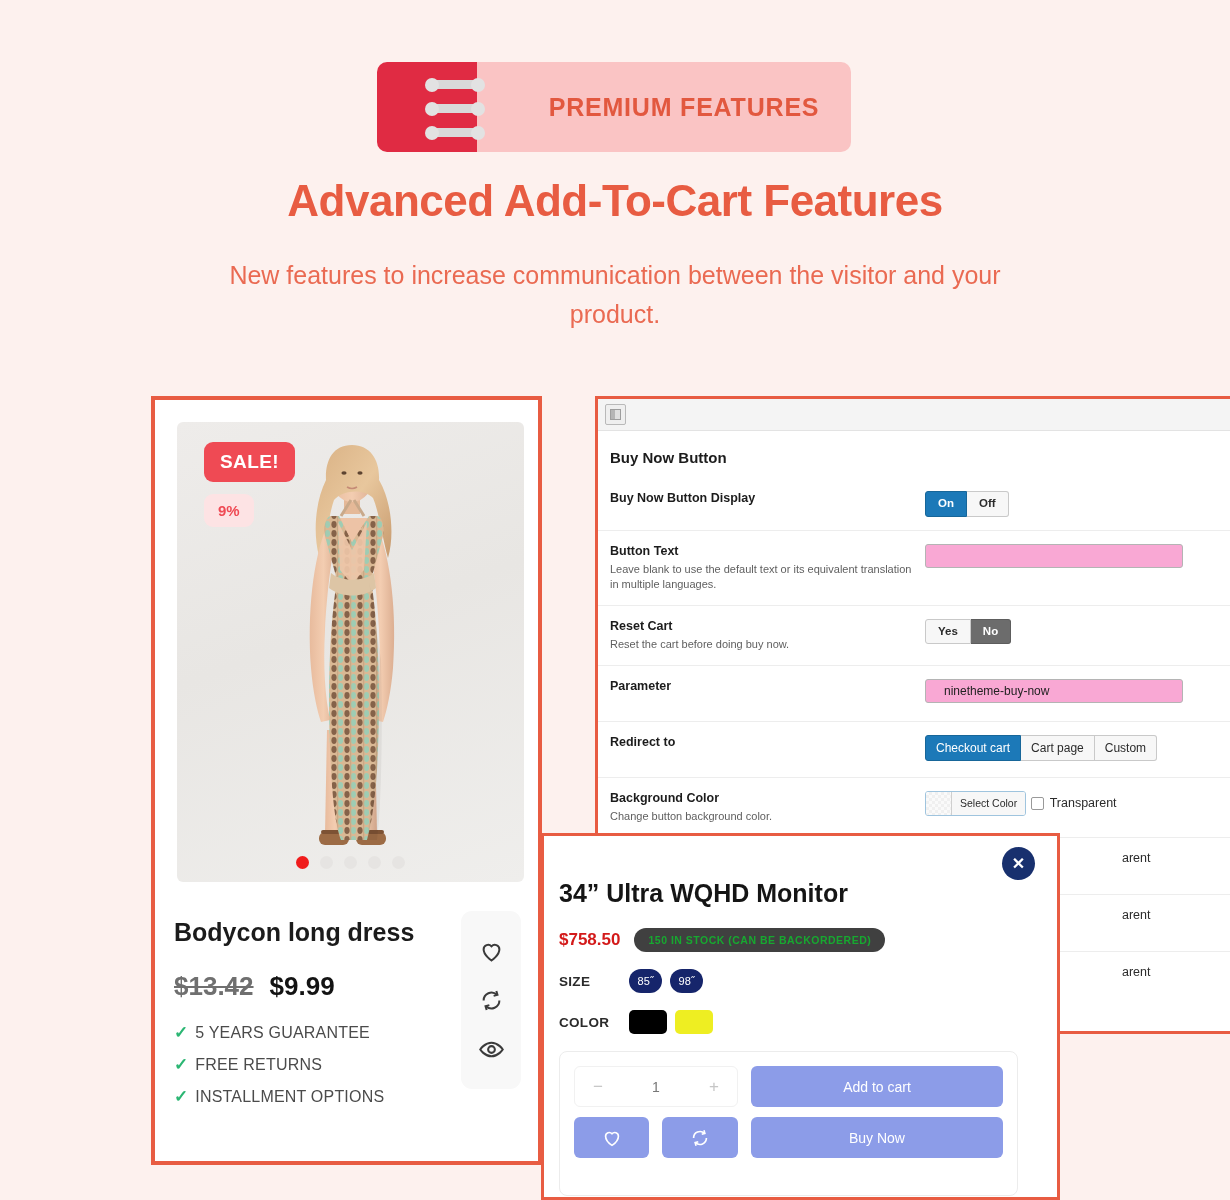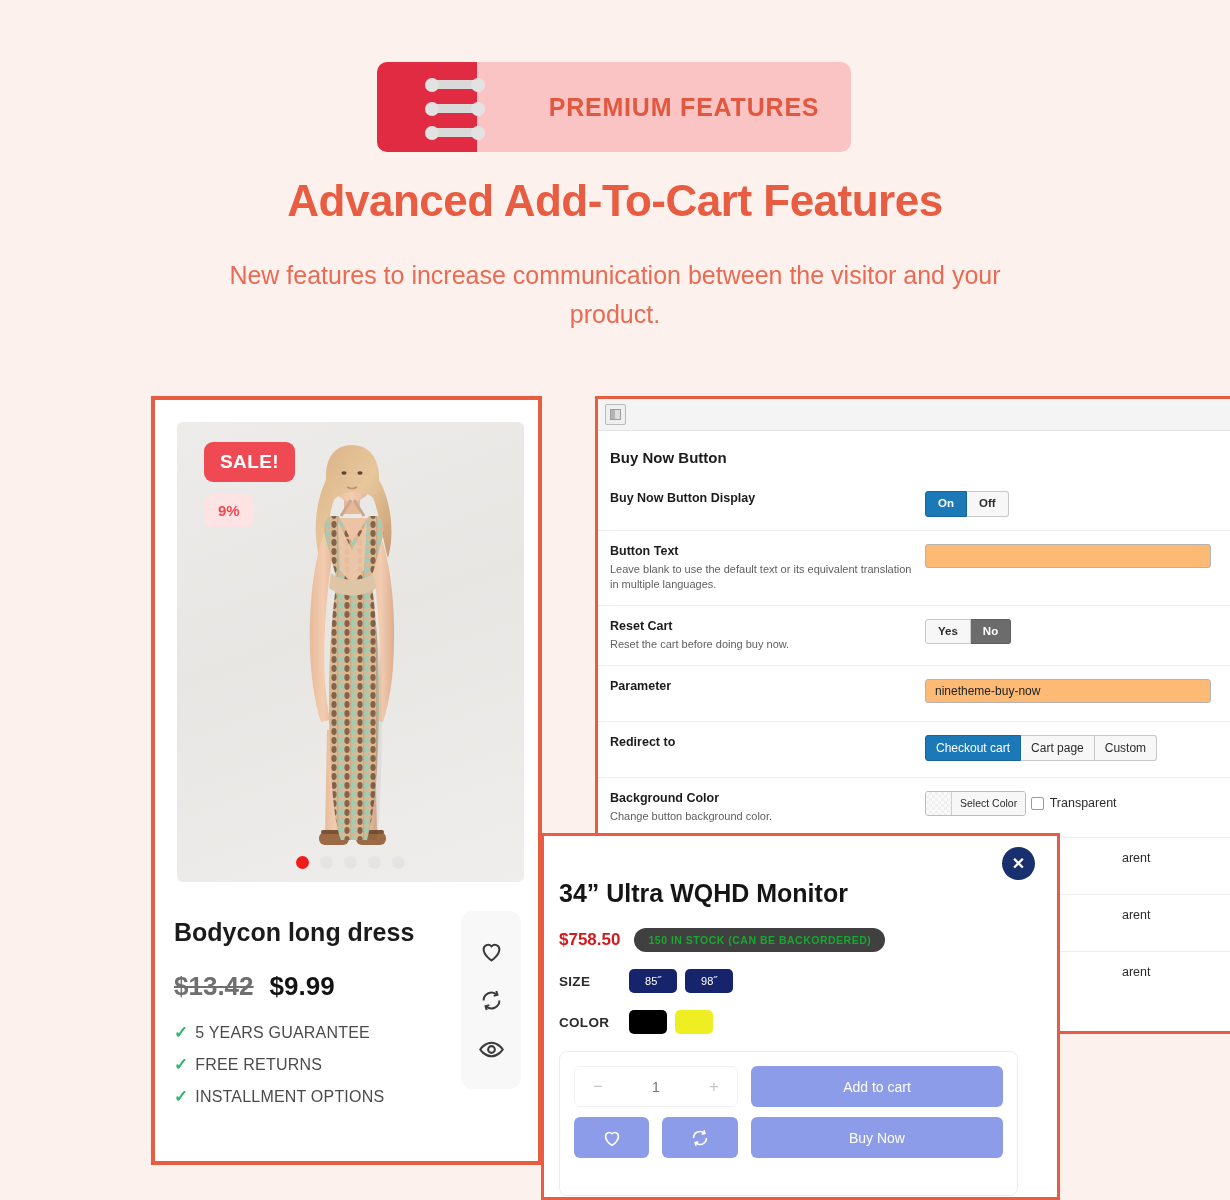--- a/index.html
+++ b/index.html
@@ -182,10 +182,10 @@
   .seg.wide.on-blue { font-weight: normal; }
 
   .txt-input {
-    width: 286px; height: 24px;
+    width: 258px; height: 24px;
     border: 1px solid #b4b4b4; border-radius: 3px;
-    background: #fdba74; font-size: 12px; color: #222;
-    padding: 0 9px; font-family: "Liberation Sans", sans-serif;
+    background: #f9a8d4; font-size: 12px; color: #222;
+    padding: 0 18px; font-family: "Liberation Sans", sans-serif;
   }
   .colorpick {
     display: inline-flex; align-items: stretch;

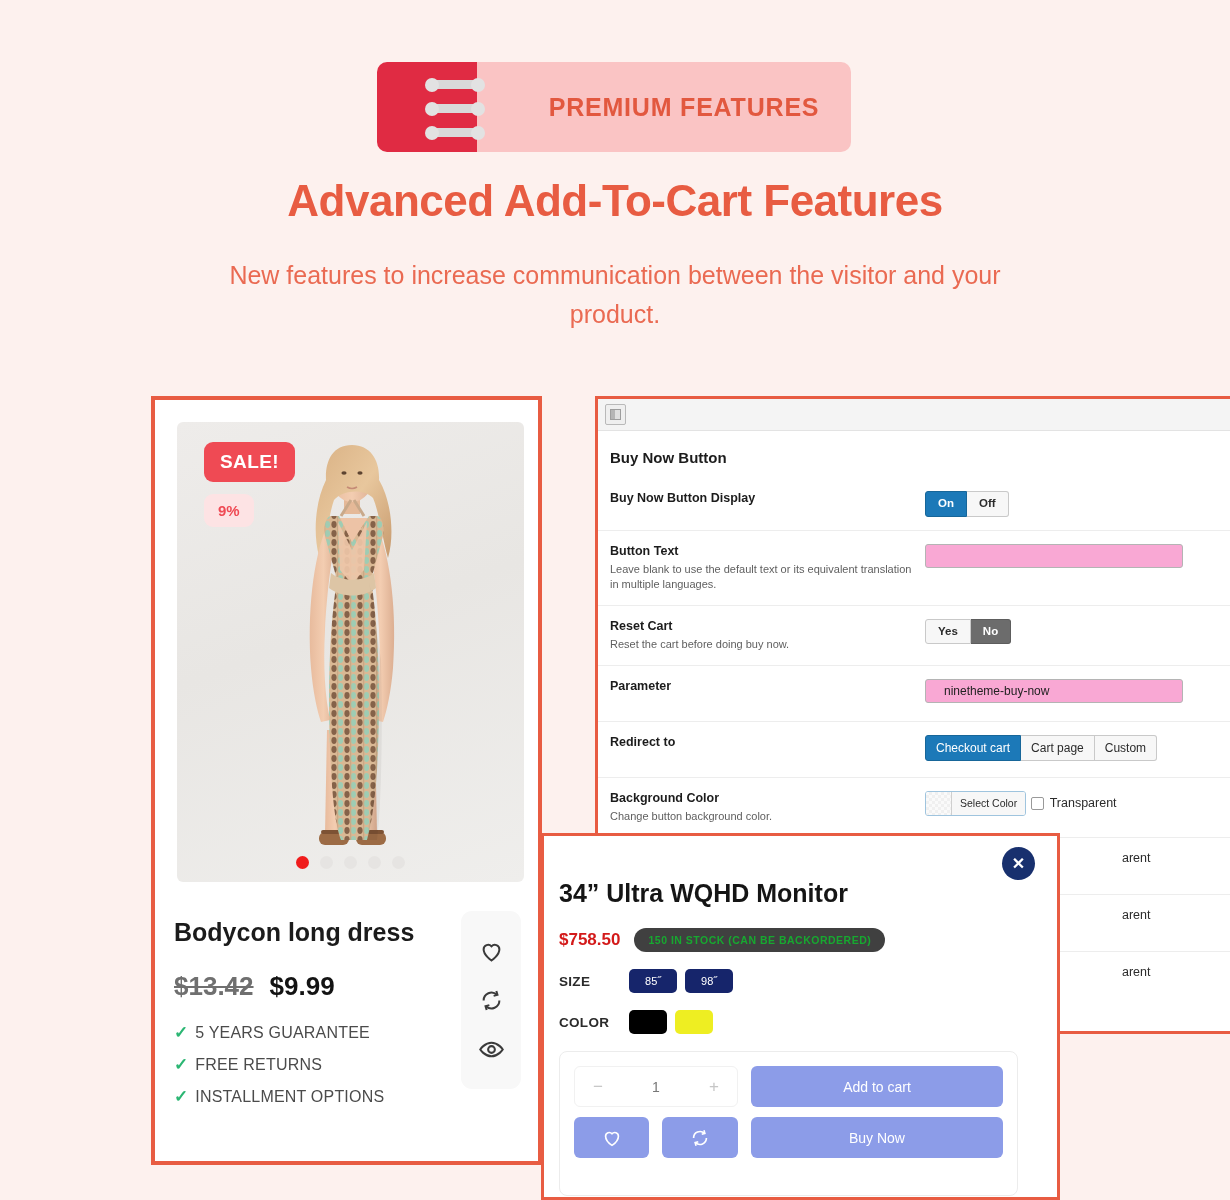--- a/index.html
+++ b/index.html
@@ -252,7 +252,7 @@
   }
   .sw-list { display: flex; gap: 8px; margin-left: 26px; }
   .sw-size {
-    width: 48px; height: 24px; border-radius: 5px;
+    width: 33px; height: 24px; border-radius: 12px;
     background: #16256b; color: #fff;
     font-size: 11px; display: flex; align-items: center; justify-content: center;
   }

